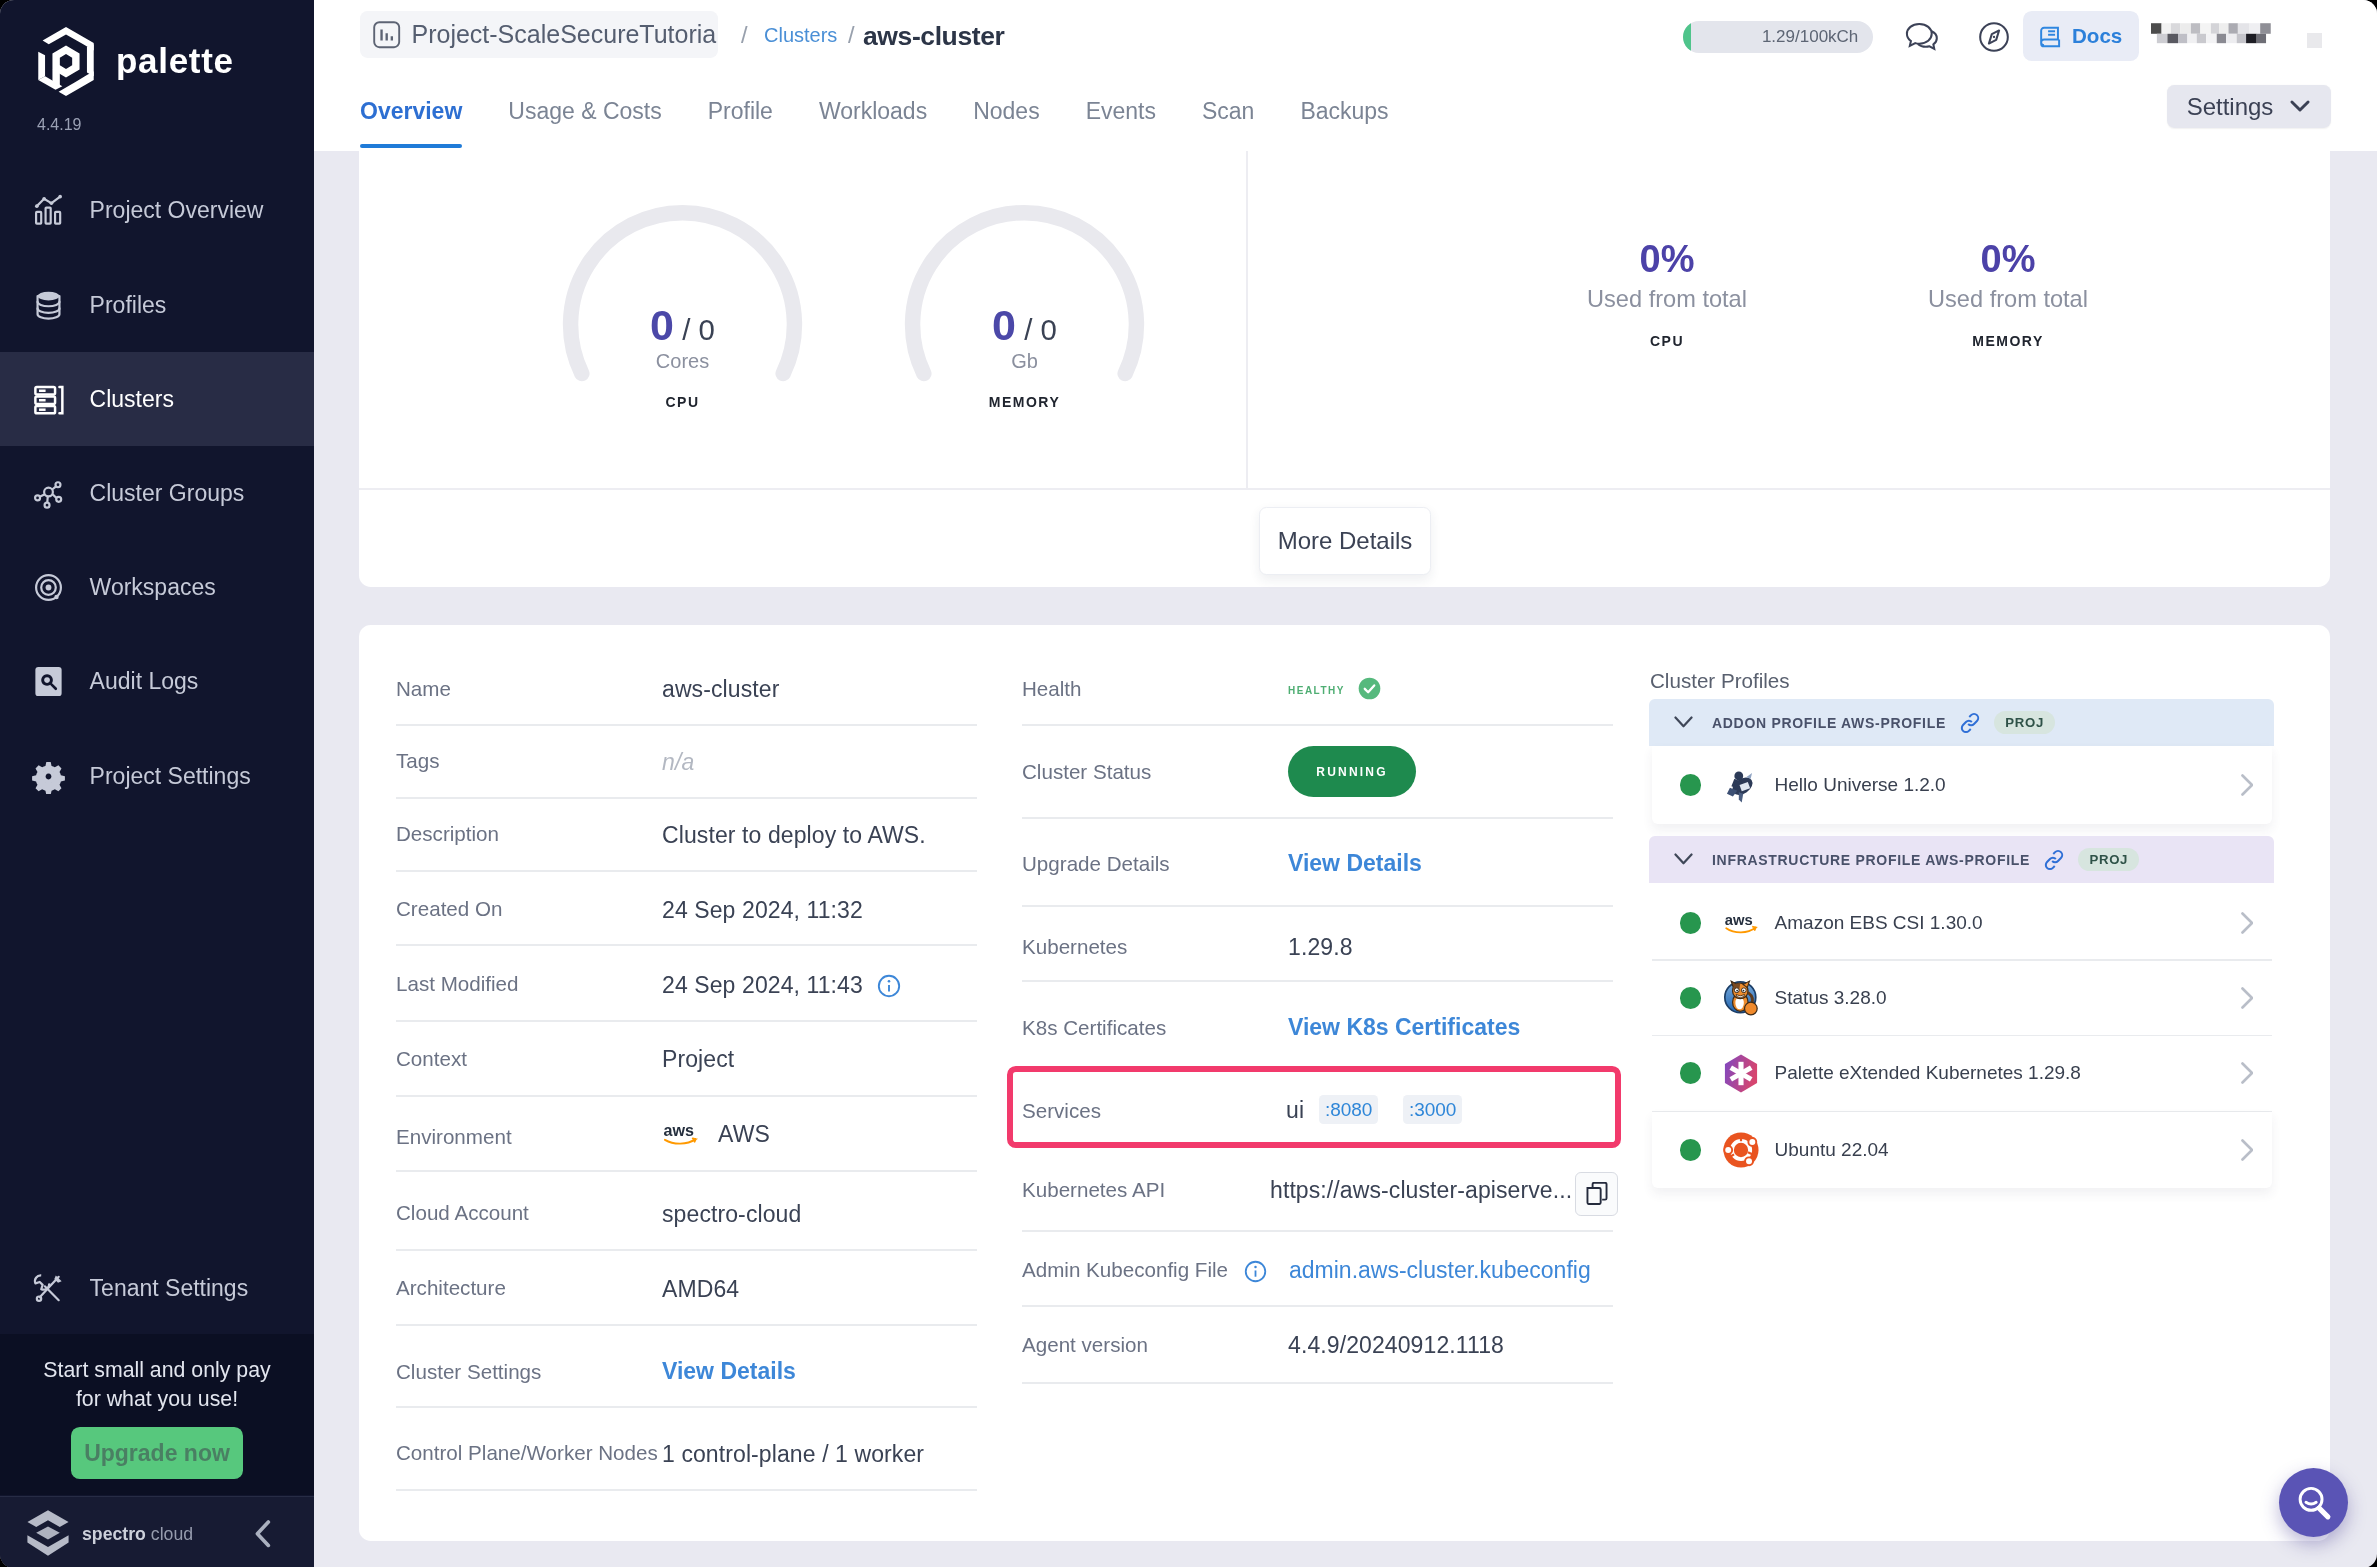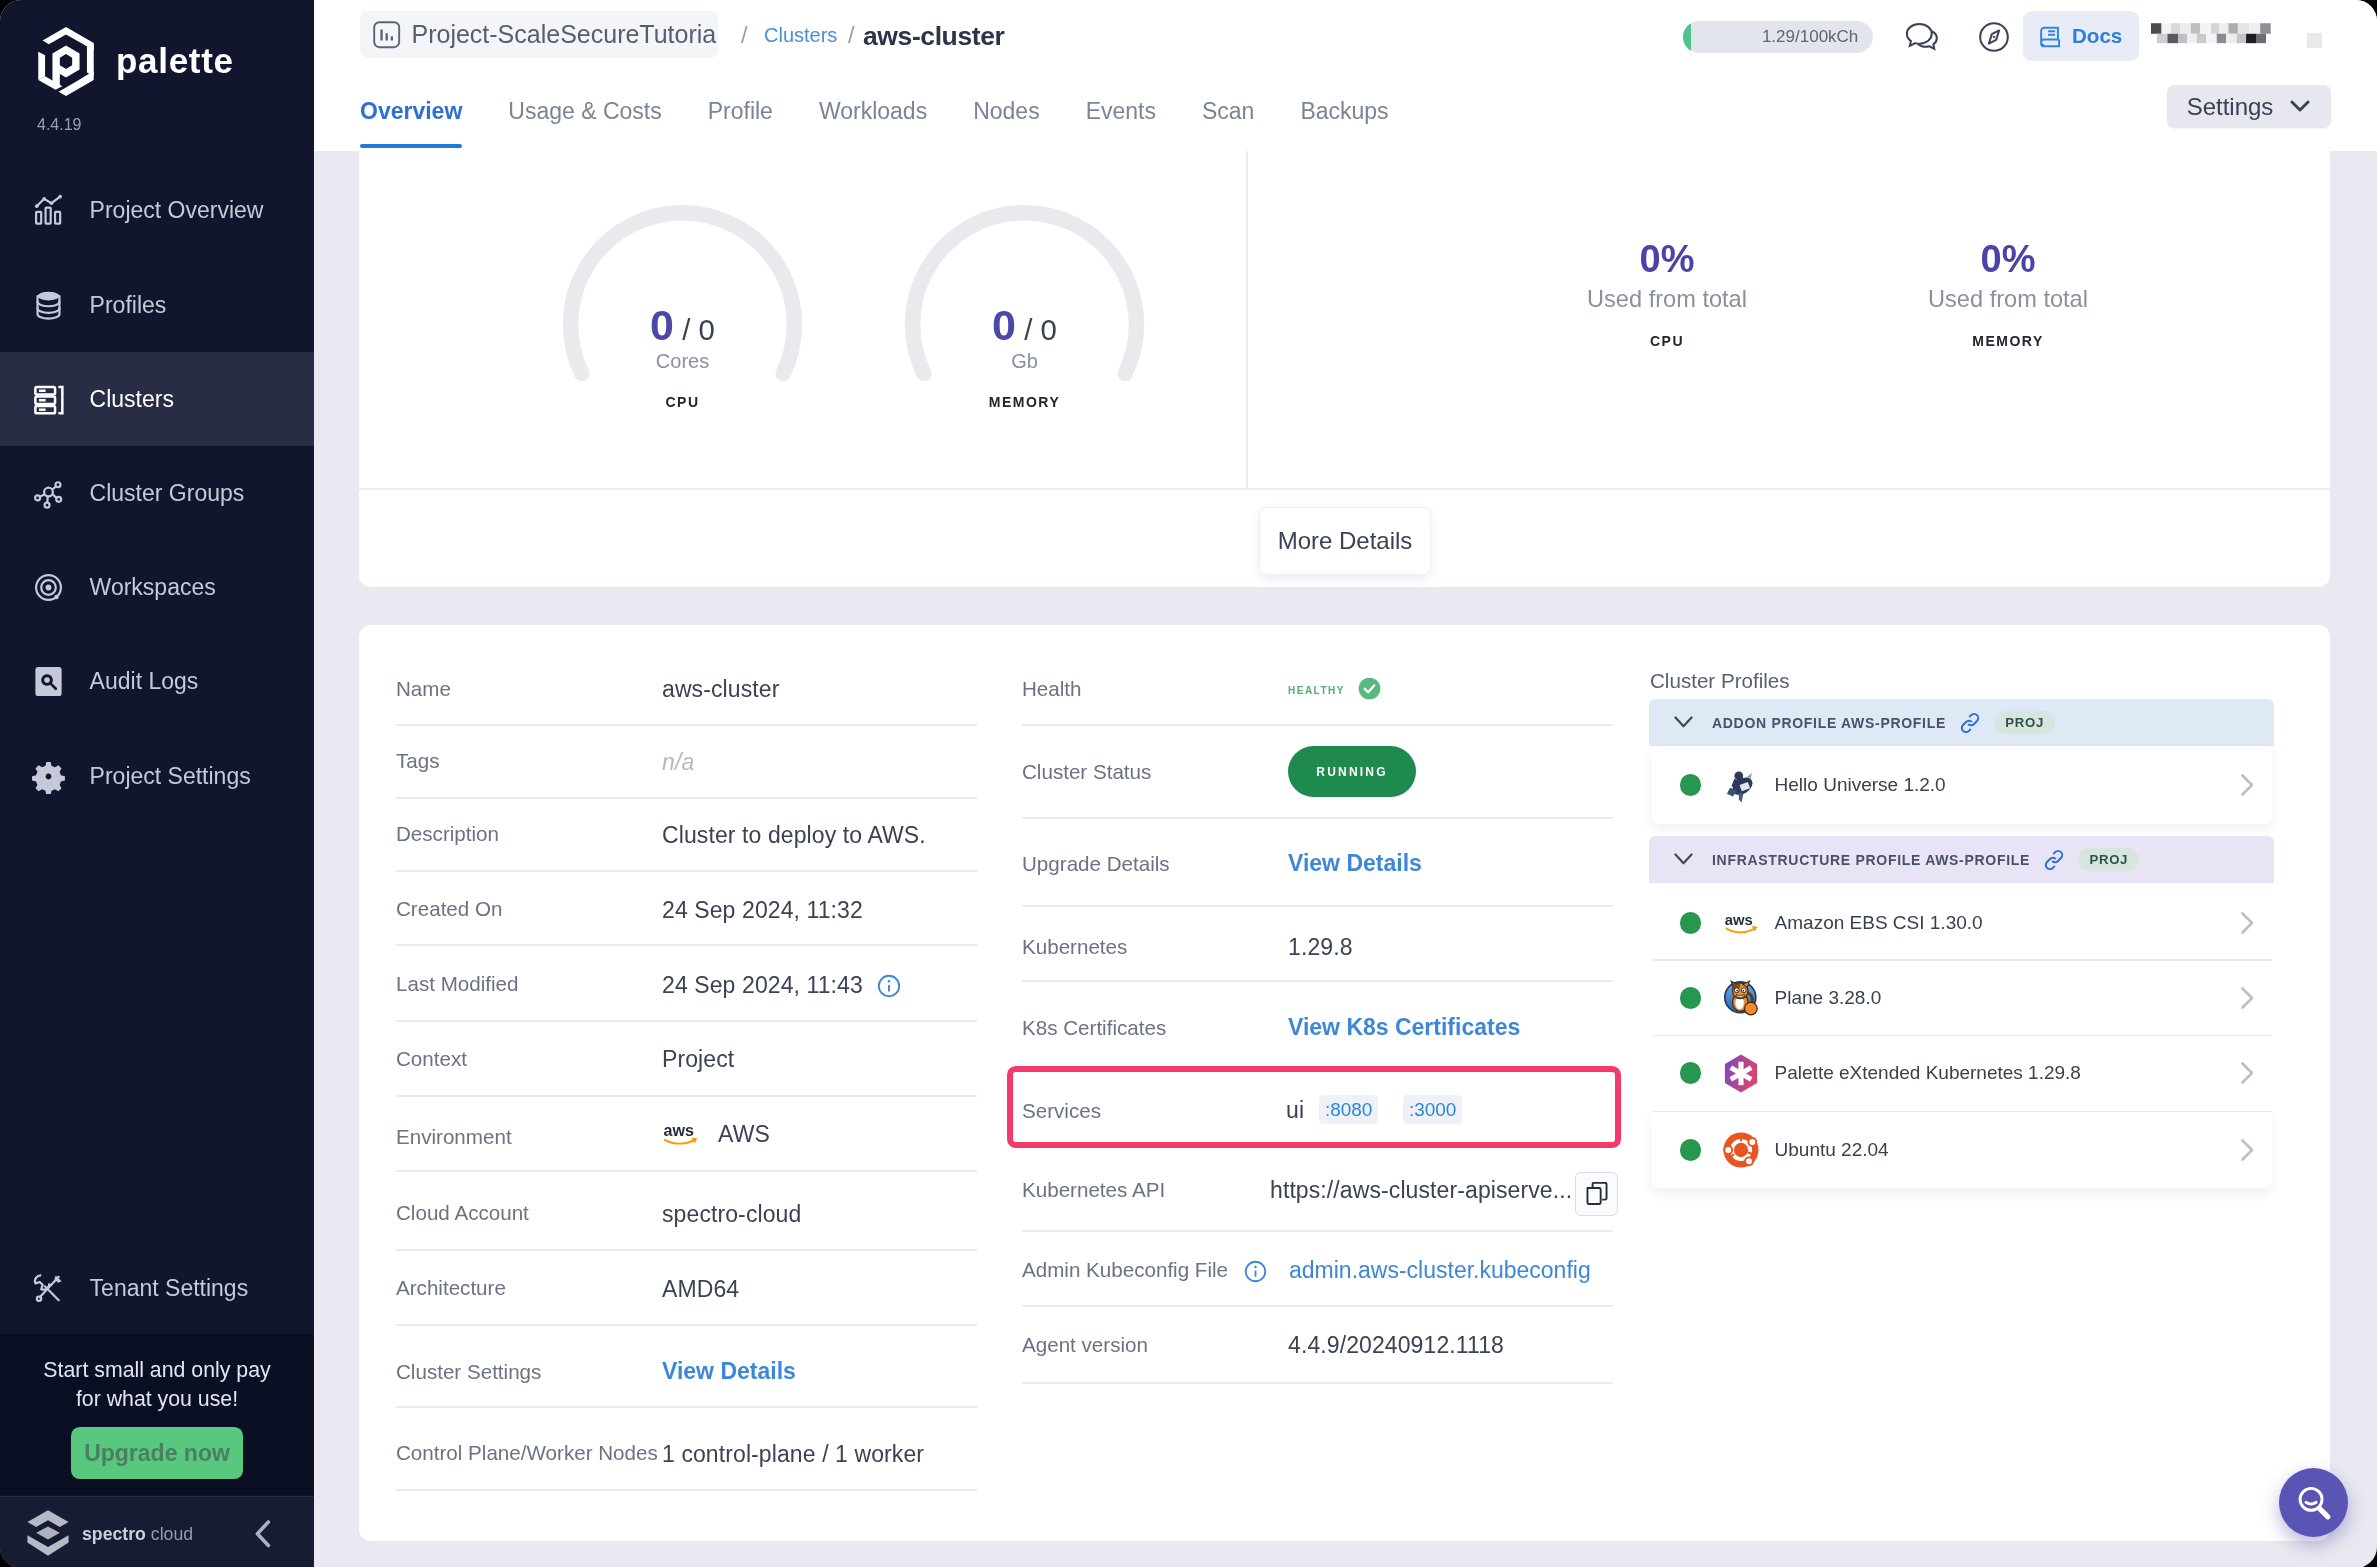--- a/index.html
+++ b/index.html
@@ -4,7 +4,7 @@
 <style>
 * { margin:0; padding:0; box-sizing:border-box; }
 html,body { width:2377px; height:1568px; background:#000; font-family:"Liberation Sans", sans-serif; overflow:hidden; }
-.app { position:absolute; left:0; top:0; width:2377px; height:1568px; border-radius:21px; overflow:hidden; background:#e9e9f1; }
+.app { position:absolute; left:0; top:0; width:2377px; height:1568px; border-radius:14px; overflow:hidden; background:#e9e9f1; }
 
 .sidebar { position:absolute; left:0; top:0; width:314px; height:1568px; background:#11152d; z-index:5; }
 .logo-row { position:absolute; left:35px; top:26.5px; display:flex; align-items:center; }

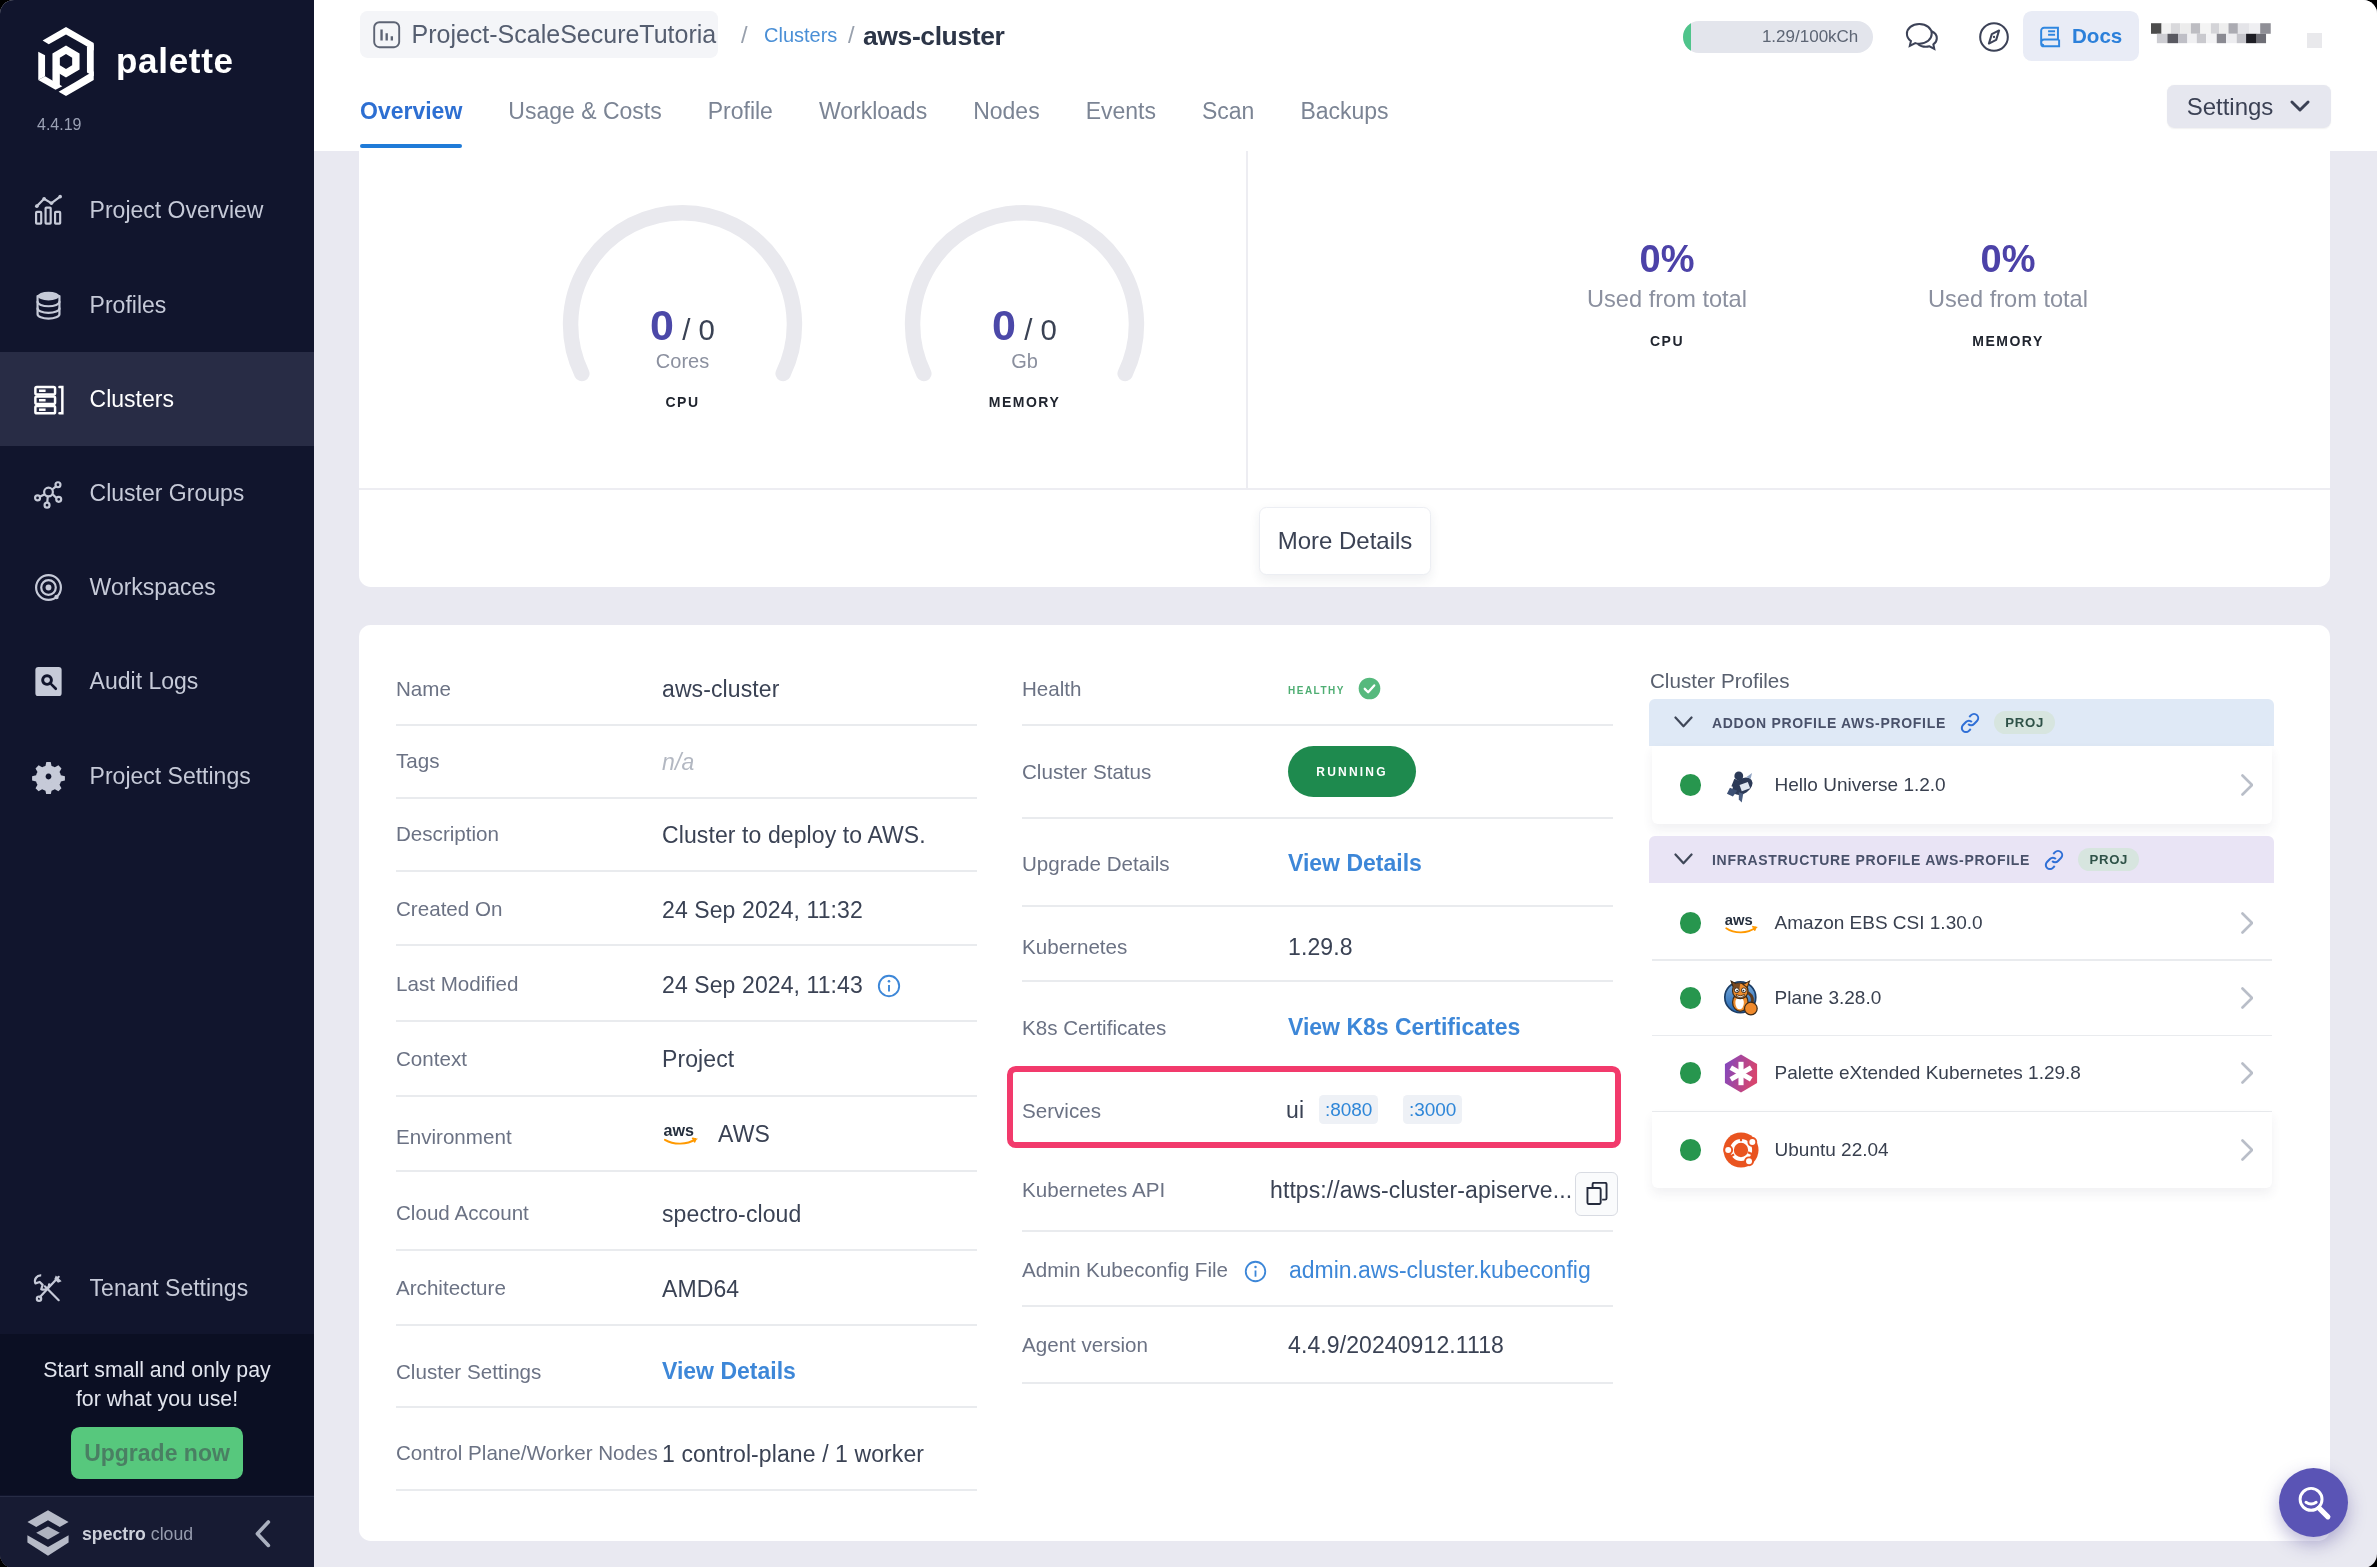--- a/index.html
+++ b/index.html
@@ -485,7 +485,7 @@
           <circle cx="41" cy="42" r="9" fill="#f08a2c" stroke="#402c18" stroke-width="1.8"></circle>
         </svg>
       </div>
-      <div class="tx">Plane 3.28.0</div>
+      <div class="tx">Status 3.28.0</div>
       <svg class="chev" width="12.5" height="22" viewBox="0 0 17 30" fill="none" stroke="#b9bec8" stroke-width="3.6" stroke-linecap="round" stroke-linejoin="round">
           <path d="M2 2 L15 15 L2 28"></path>
         </svg>

